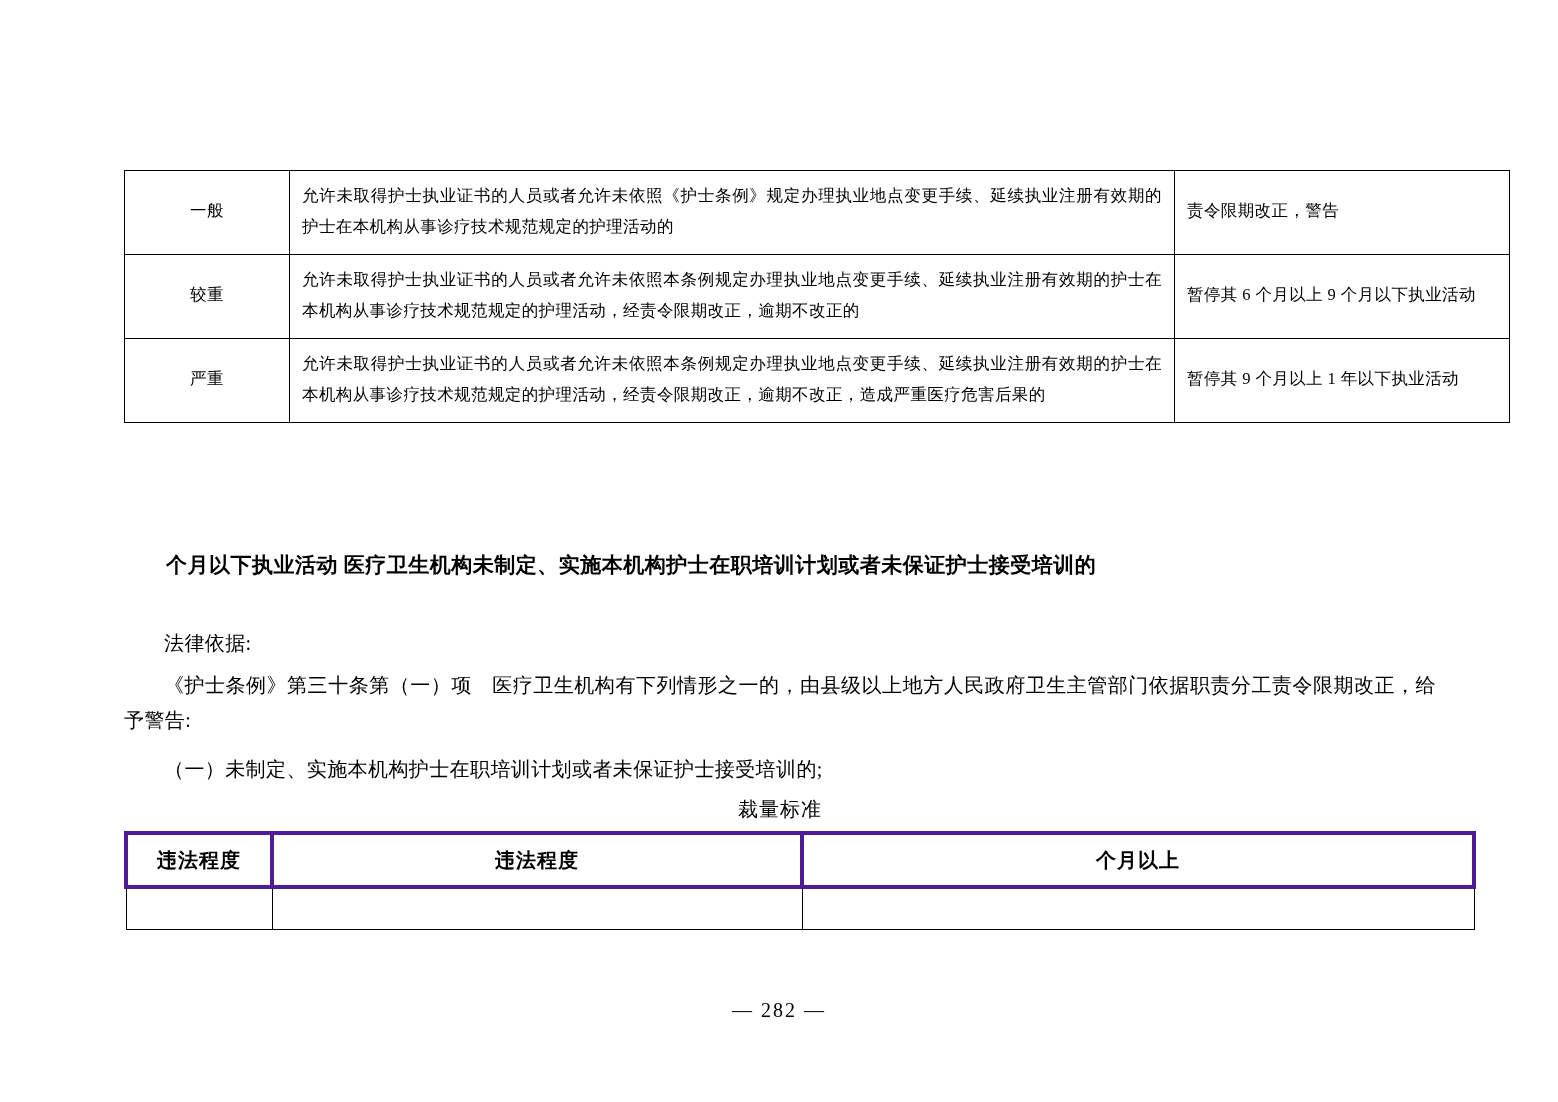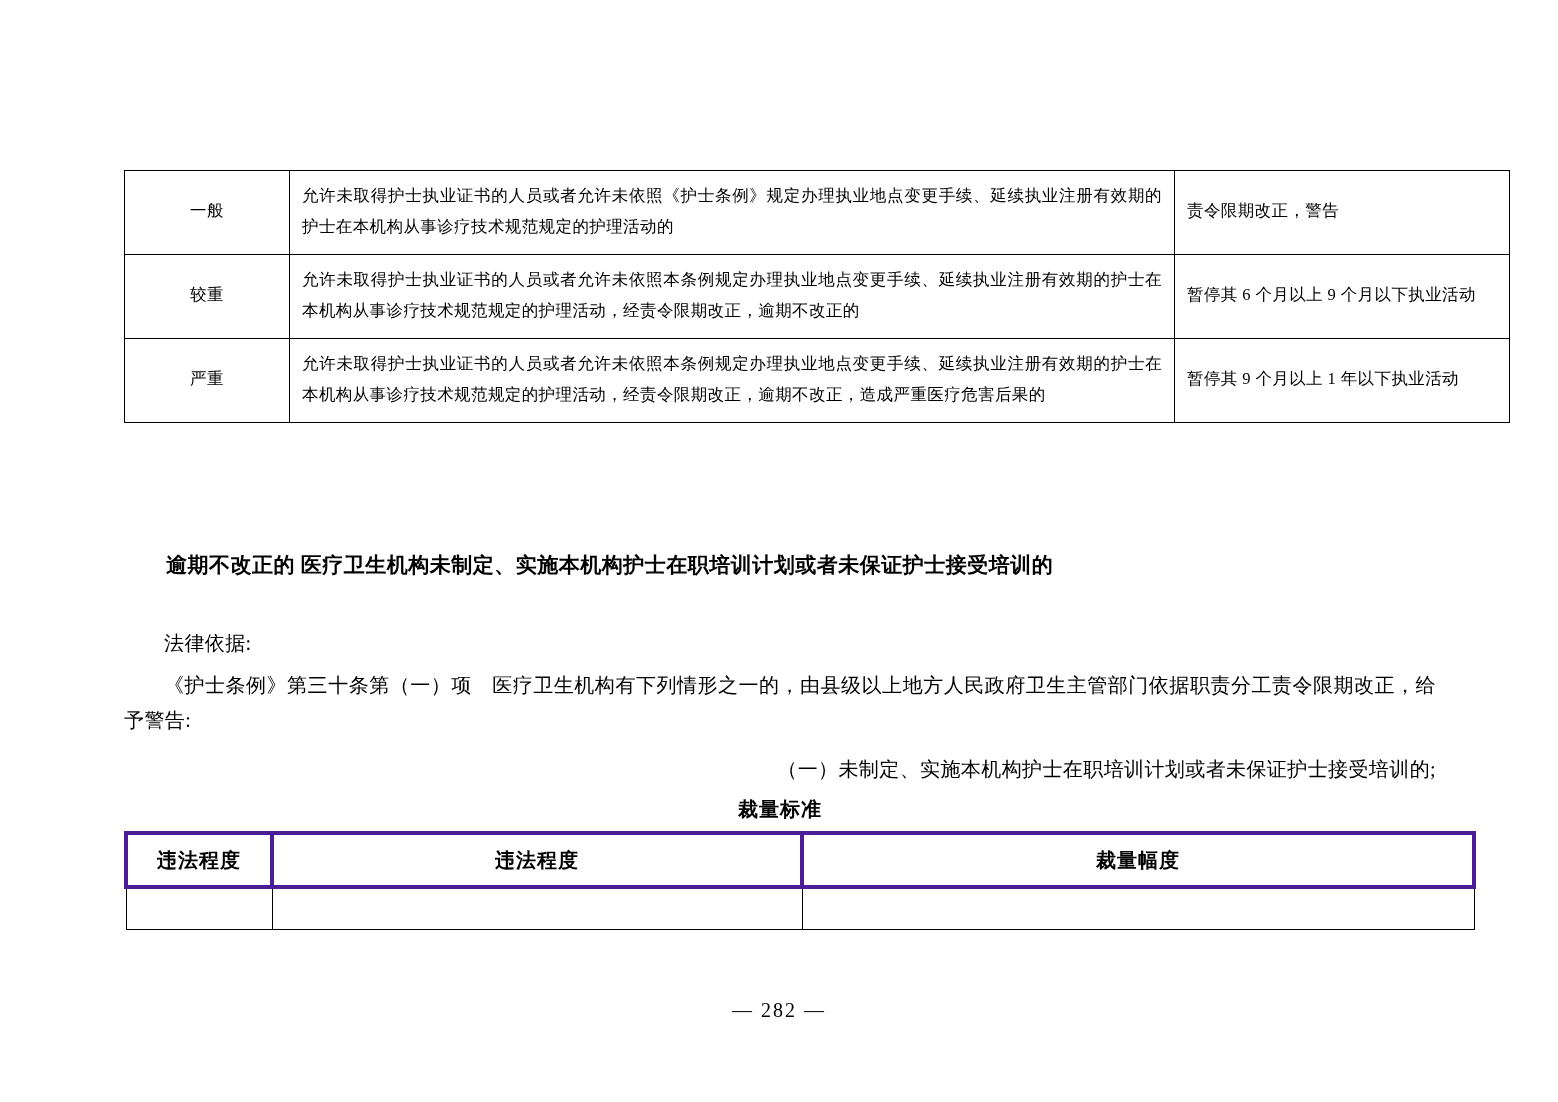--- a/index.html
+++ b/index.html
@@ -149,7 +149,7 @@
     </tbody>
   </table>
 
-  <div class="sec-title">逾期不改正的 医疗卫生机构未制定、实施本机构护士在职培训计划或者未保证护士接受培训的</div>
+  <div class="sec-title">个月以下执业活动 医疗卫生机构未制定、实施本机构护士在职培训计划或者未保证护士接受培训的</div>
 
   <div class="para p-basis">法律依据:</div>
   <div class="para p-quote">《护士条例》第三十条第（一）项　医疗卫生机构有下列情形之一的，由县级以上地方人民政府卫生主管部门依据职责分工责令限期改正，给予警告:</div>

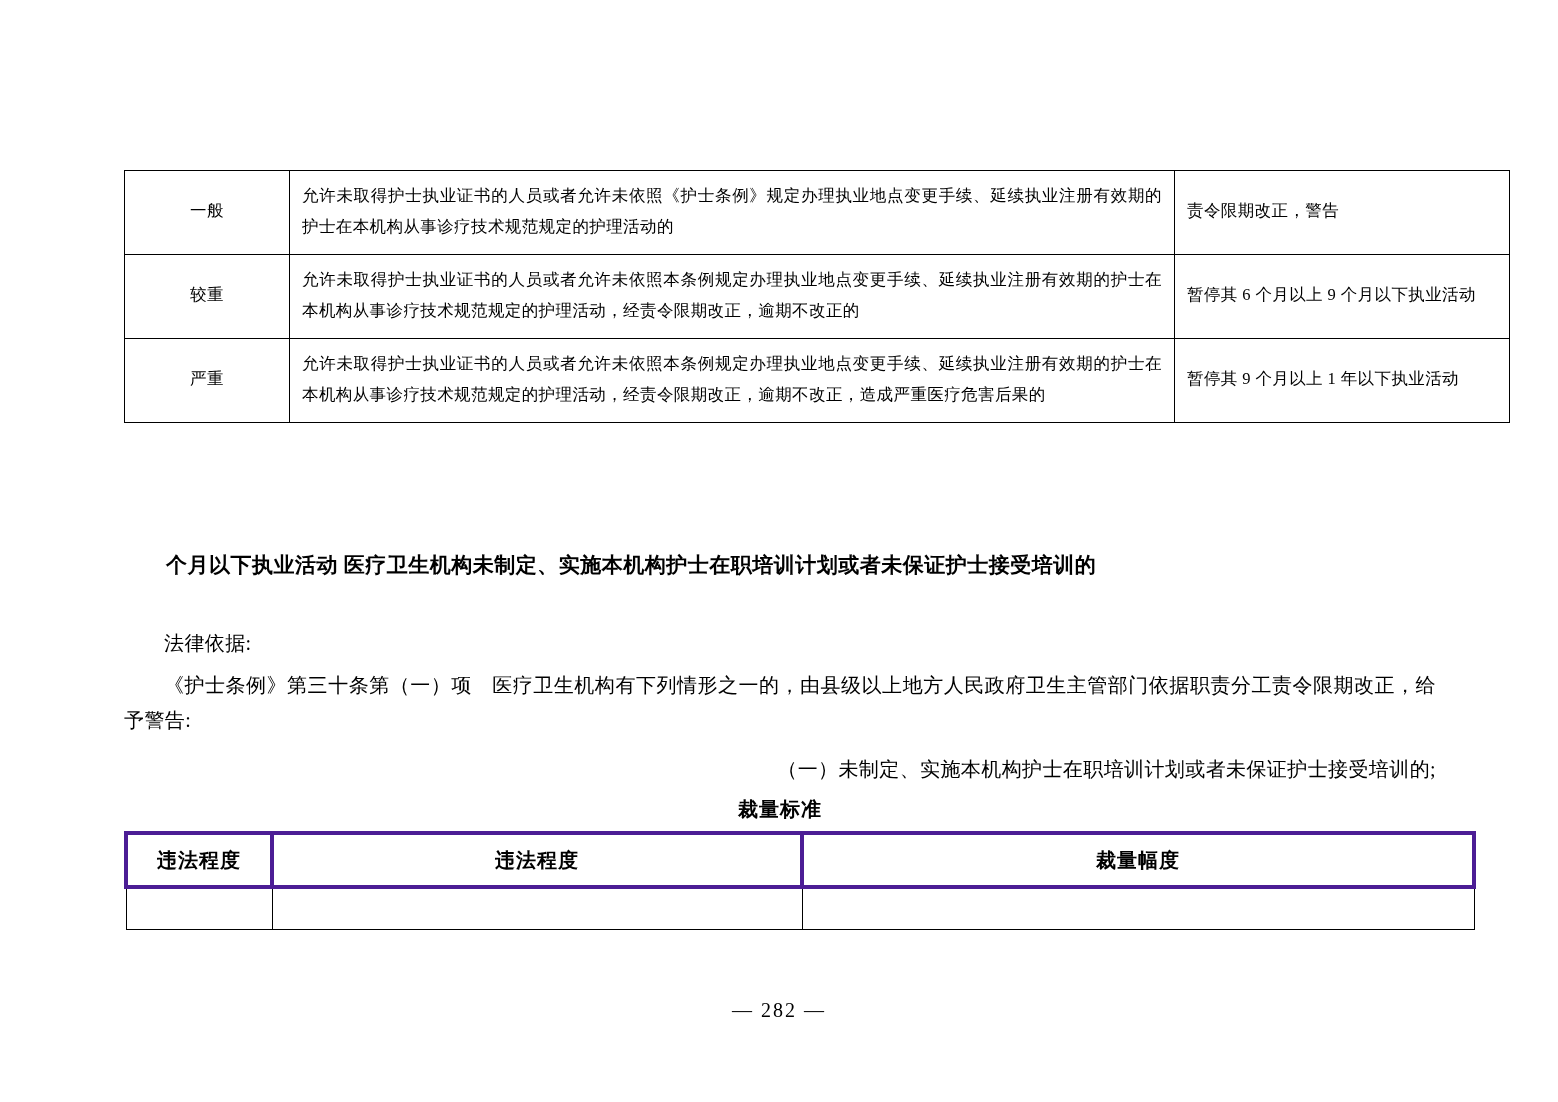--- a/index.html
+++ b/index.html
@@ -68,7 +68,7 @@
   }
   .p-basis { top: 622px; text-indent: 2em; }
   .p-quote { top: 664px; text-indent: 2em; text-align: justify; }
-  .p-item  { top: 748px; text-indent: 2em; text-align: right; }
+  .p-item  { top: 748px; text-indent: 2em; }
 
   .std-title {
     position: absolute;

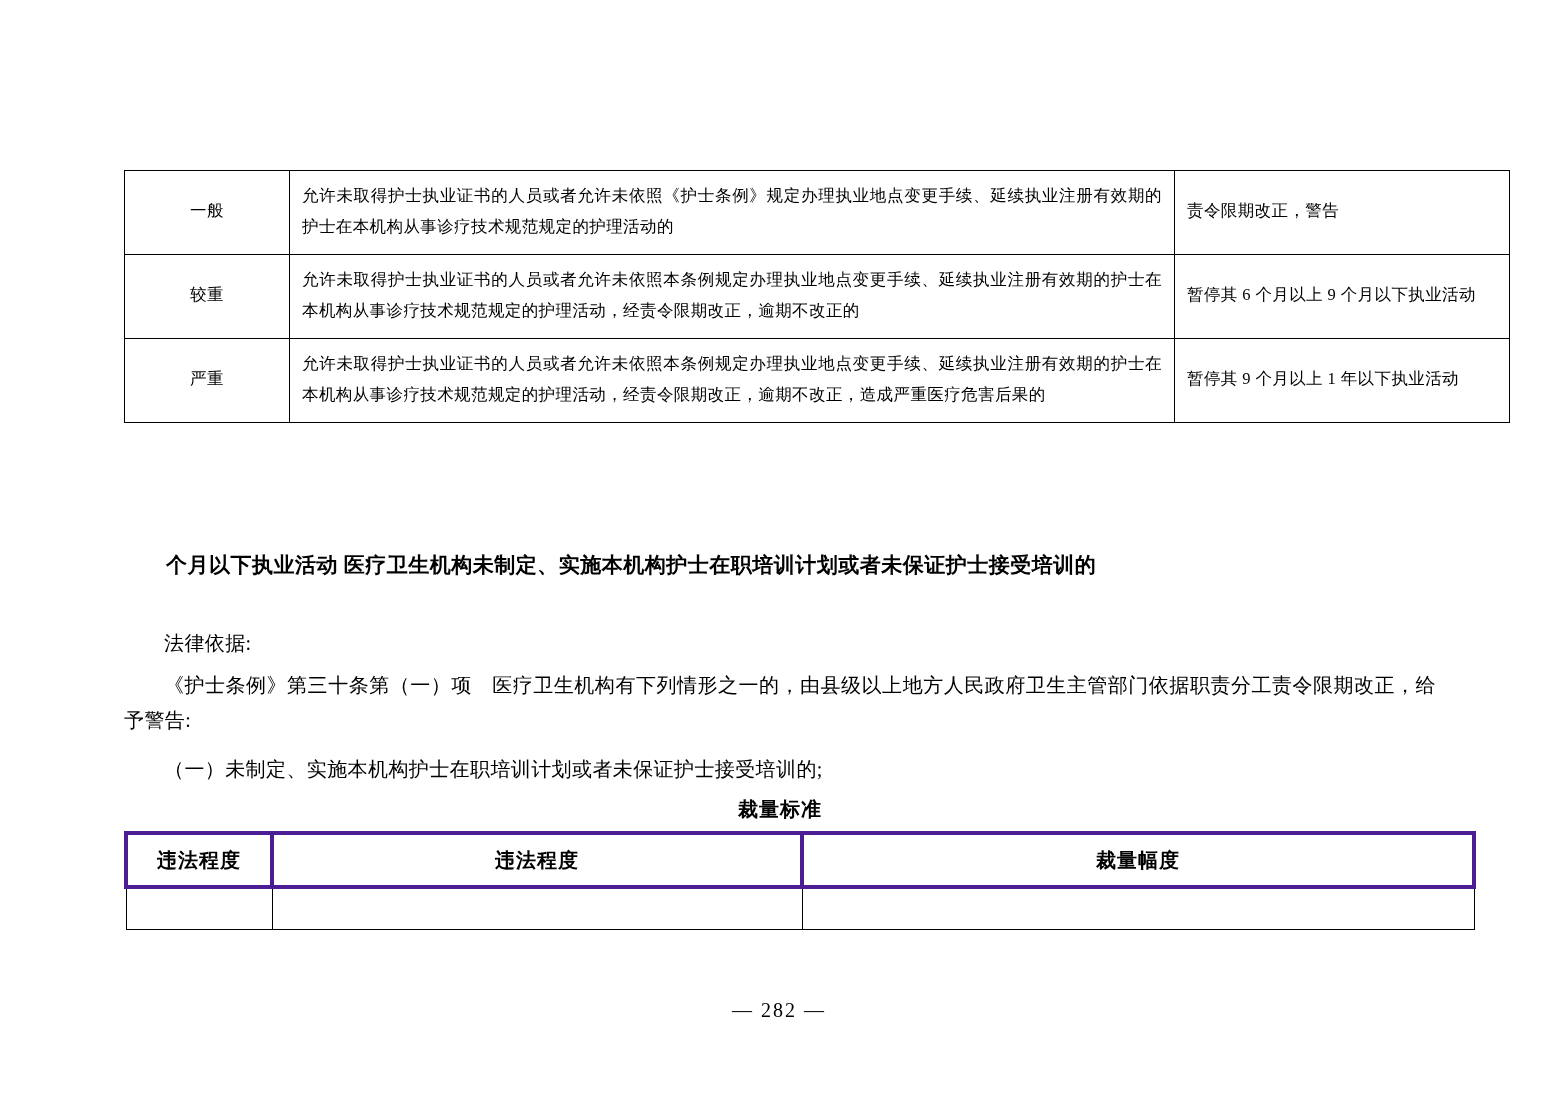--- a/index.html
+++ b/index.html
@@ -77,7 +77,7 @@
     width: 1312px;
     text-align: center;
     font-size: 20px;
-    font-weight: bold;
+    font-weight: normal;
     letter-spacing: 1px;
   }
 

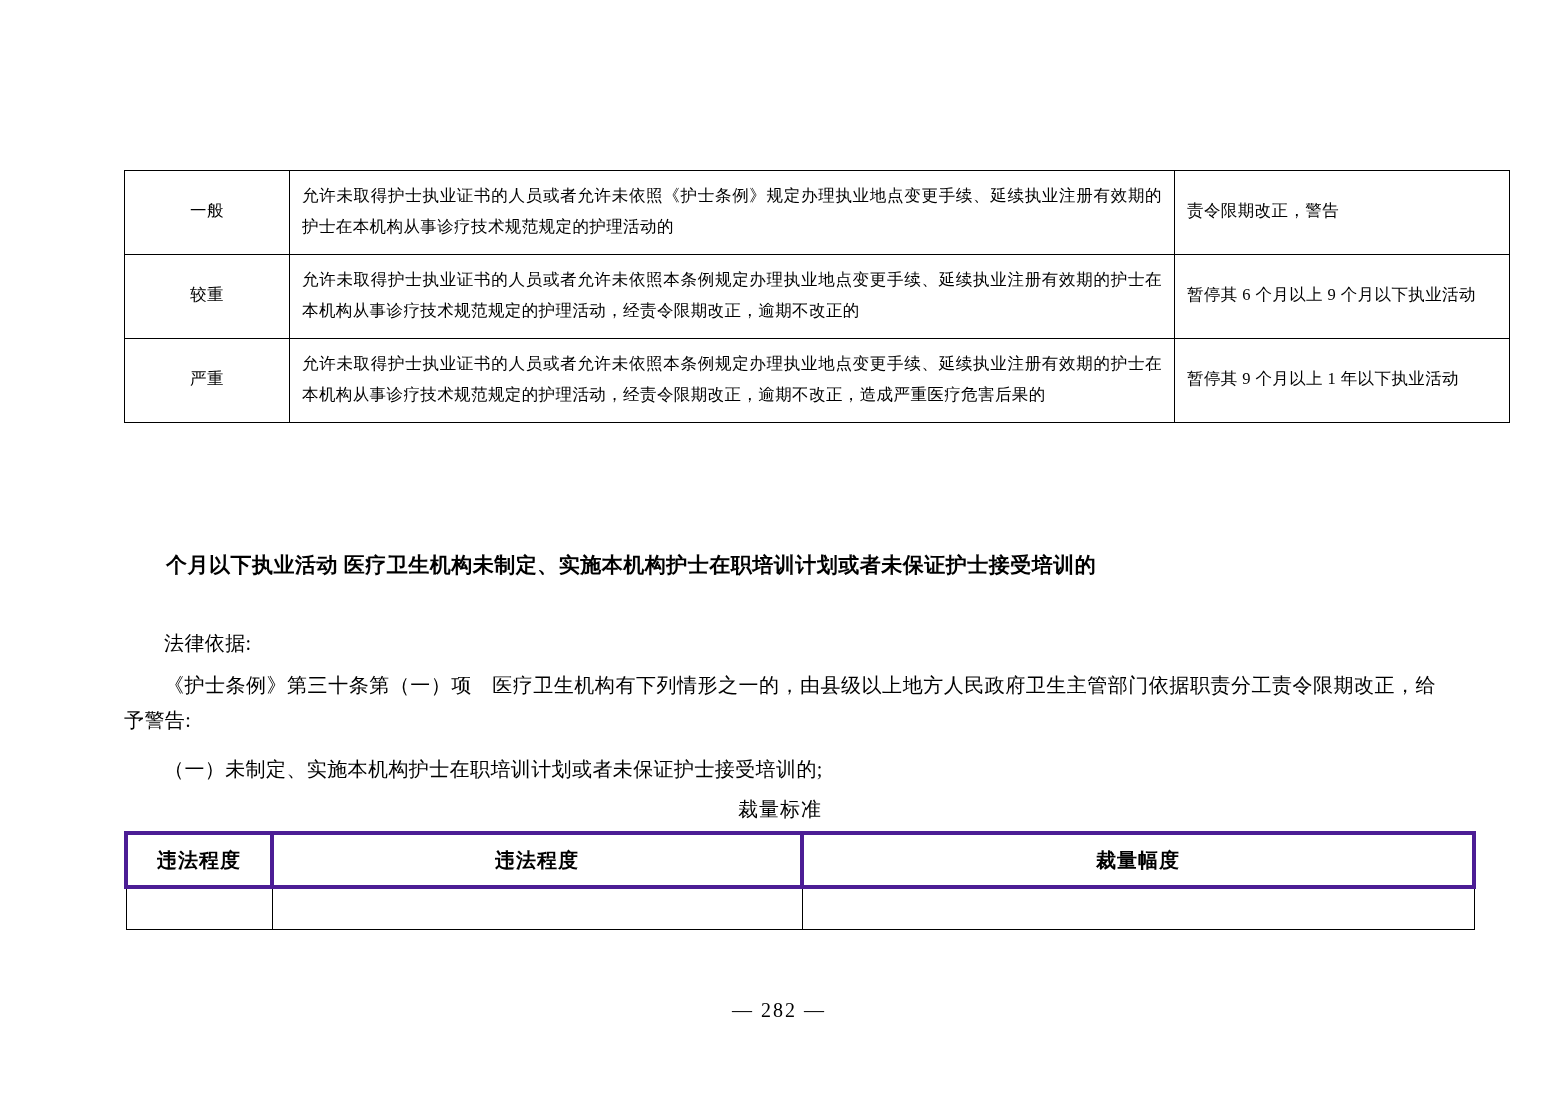--- a/index.html
+++ b/index.html
@@ -162,7 +162,7 @@
       <tr>
         <th class="bh1">违法程度</th>
         <th class="bh2">违法程度</th>
-        <th class="bh3">裁量幅度</th>
+        <th class="bh3">个月以上</th>
       </tr>
     </thead>
     <tbody>

